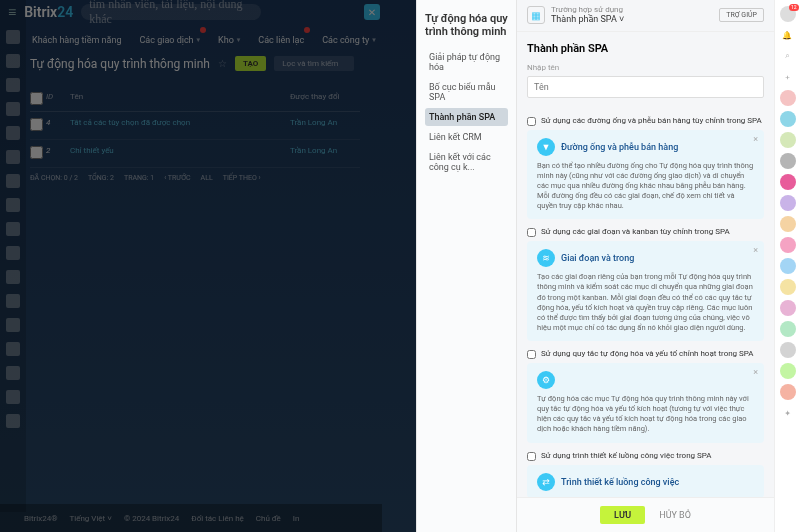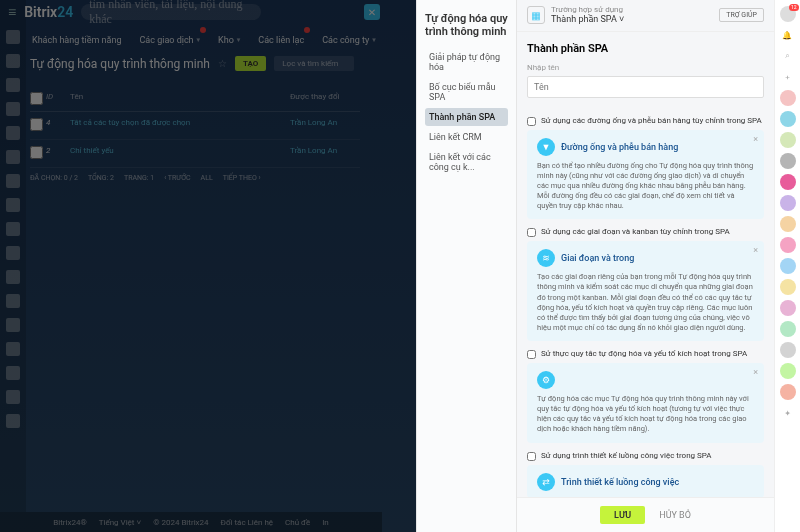--- a/index.html
+++ b/index.html
@@ -242,7 +242,7 @@
     
     <label class="chk-row">
       <input type="checkbox" style="">
-      <span>Sử thực quy tắc tự động hóa và yếu tố kích hoạt trong SPA</span>
+      <span>Sử dụng quy tắc tự động hóa và yếu tố chỉnh hoạt trong SPA</span>
     </label>
     <div class="card">
       <span class="close-x">×</span>

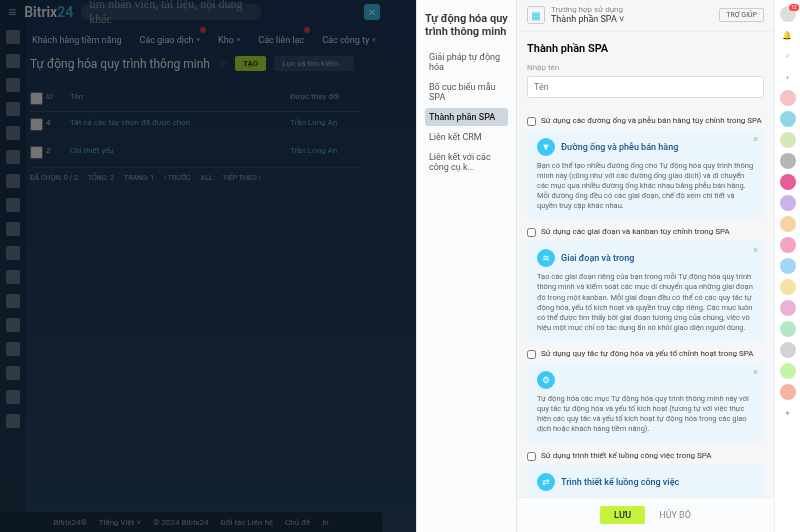--- a/index.html
+++ b/index.html
@@ -46,7 +46,7 @@
 .table-footer { display: flex; gap: 10px; padding: 6px 0; font-size: 7px; color: rgba(255,255,255,0.6); align-items: center; }
 
 
-.bottom-bar { position: absolute; bottom: 0; left: 0; right: 418px; height: 20px; background: rgba(0,0,0,0.3); display: flex; align-items: center; padding: 0 30px; gap: 12px; font-size: 8px; color: rgba(255,255,255,0.6); z-index: 3; justify-content: center; }
+.bottom-bar { position: absolute; bottom: 0; left: 0; right: 418px; height: 28px; background: rgba(0,0,0,0.3); display: flex; align-items: center; padding: 0 24px; gap: 12px; font-size: 8px; color: rgba(255,255,255,0.6); z-index: 3; }
 
 
 .side-nav { position: absolute; top: 0; right: 284px; width: 100px; height: 100%; background: #fafbfc; border-left: 1px solid #e5e5e5; z-index: 20; padding: 12px 8px; font-size: 9px; color: #333; }

